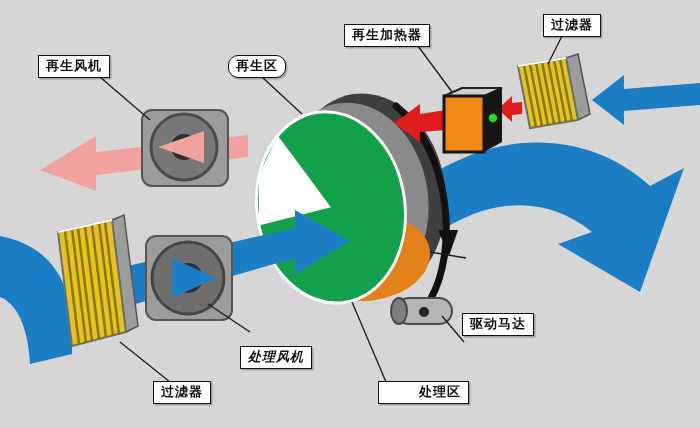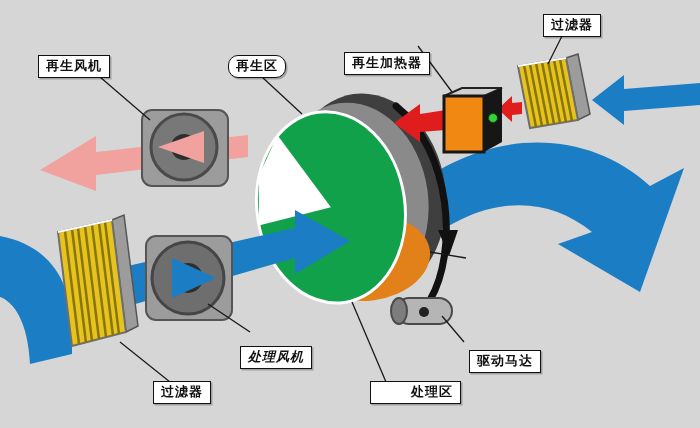--- a/index.html
+++ b/index.html
@@ -127,7 +127,7 @@
 
   <div class="label" style="left:38px;top:55px;text-align:right;">再生风机</div>
   <div class="label" style="left:228px;top:55px;border-radius:10px;">再生区</div>
-  <div class="label" style="left:344px;top:24px;margin-top:28px;">再生加热器</div>
+  <div class="label" style="left:344px;top:24px;">再生加热器</div>
   <div class="label" style="left:543px;top:14px;">过滤器</div>
   <div class="label" style="left:462px;top:350px;margin-left:7px;">驱动马达</div>
   <div class="label" style="left:240px;top:346px;font-style:italic;">处理风机</div>

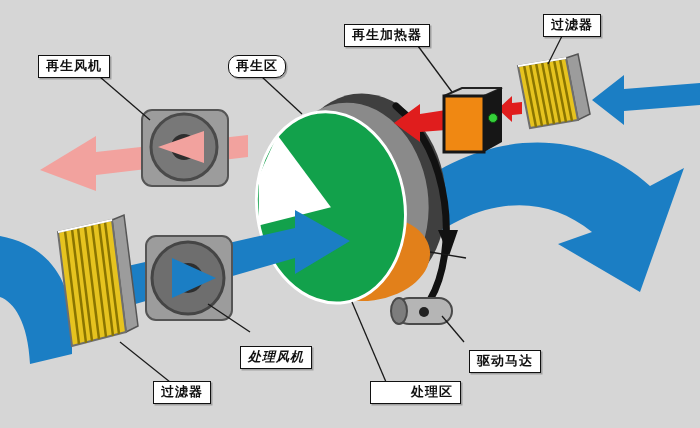--- a/index.html
+++ b/index.html
@@ -129,7 +129,7 @@
   <div class="label" style="left:228px;top:55px;border-radius:10px;">再生区</div>
   <div class="label" style="left:344px;top:24px;">再生加热器</div>
   <div class="label" style="left:543px;top:14px;">过滤器</div>
-  <div class="label" style="left:462px;top:350px;margin-left:7px;">驱动马达</div>
+  <div class="label" style="left:462px;top:313px;">驱动马达</div>
   <div class="label" style="left:240px;top:346px;font-style:italic;">处理风机</div>
   <div class="label" style="left:370px;top:381px;padding-left:40px;">处理区</div>
   <div class="label" style="left:153px;top:381px;">过滤器</div>

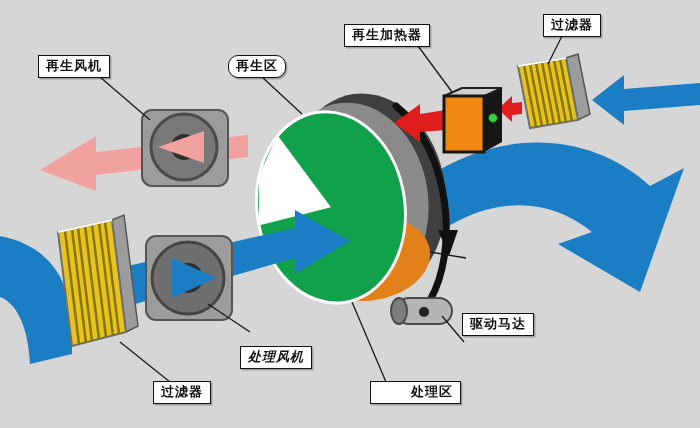--- a/index.html
+++ b/index.html
@@ -131,7 +131,7 @@
   <div class="label" style="left:543px;top:14px;">过滤器</div>
   <div class="label" style="left:462px;top:313px;">驱动马达</div>
   <div class="label" style="left:240px;top:346px;font-style:italic;">处理风机</div>
-  <div class="label" style="left:370px;top:381px;padding-left:40px;">处理区</div>
+  <div class="label" style="left:378px;top:381px;padding-left:40px;">处理区</div>
   <div class="label" style="left:153px;top:381px;">过滤器</div>
 
 </div>

